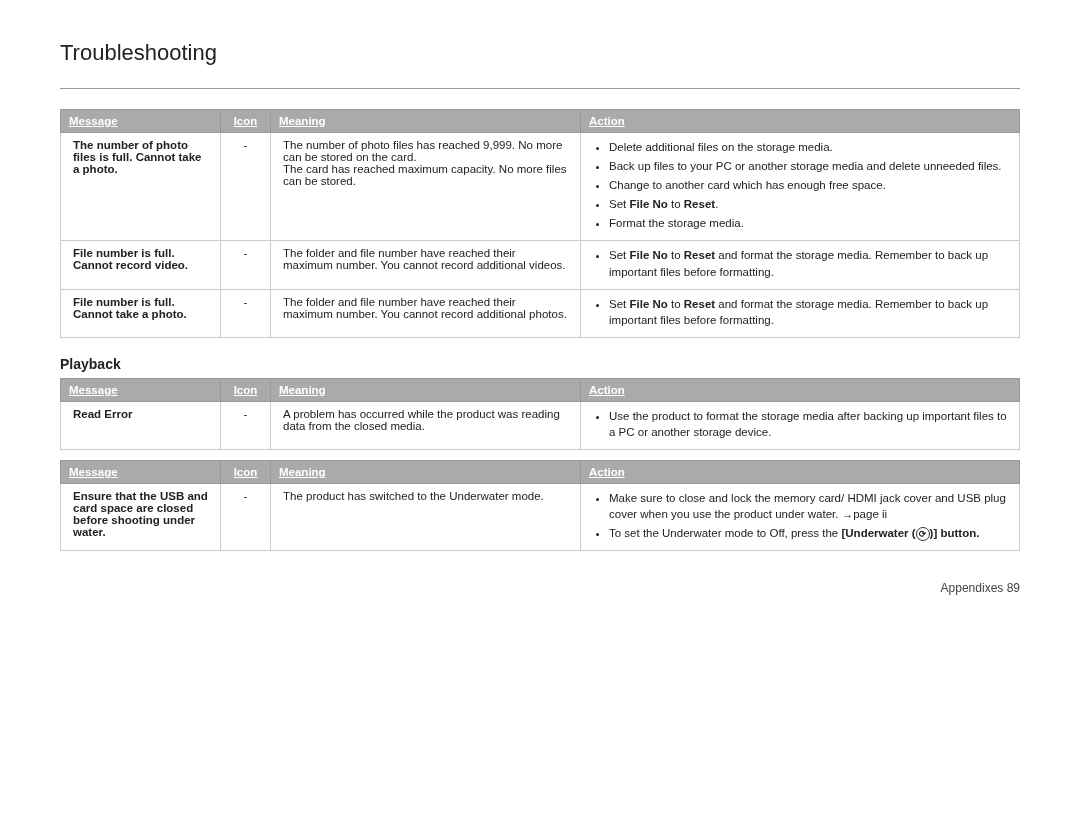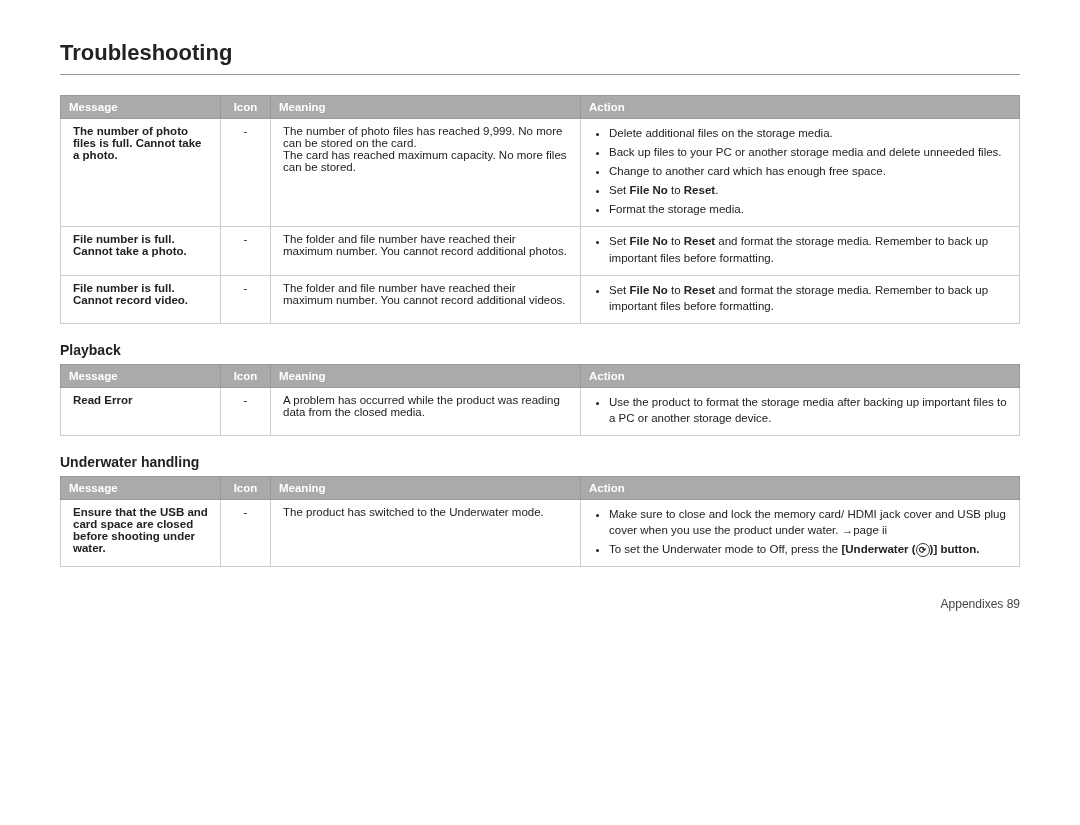--- a/index.html
+++ b/index.html
@@ -14,9 +14,9 @@
     }
     h1 {
       font-size: 22px;
-      font-weight: bold;
+      font-weight: normal;
       border-bottom: 1px solid #999;
-      padding-bottom: 8px;
+      padding-bottom: 22px;
       margin-bottom: 20px;
       color: #222;
     }

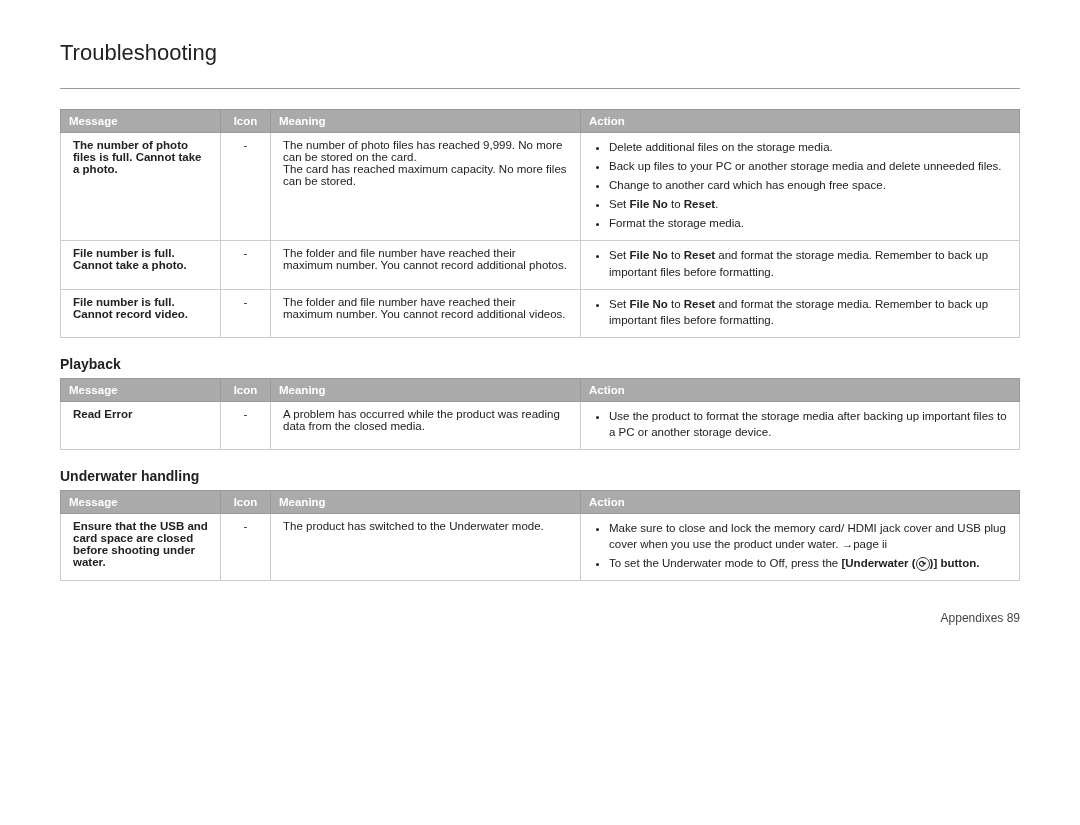--- a/index.html
+++ b/index.html
@@ -35,6 +35,7 @@
     thead tr {
       background: #aaa;
       color: #fff;
+      text-decoration: underline;
     }
     thead th {
       padding: 5px 8px;

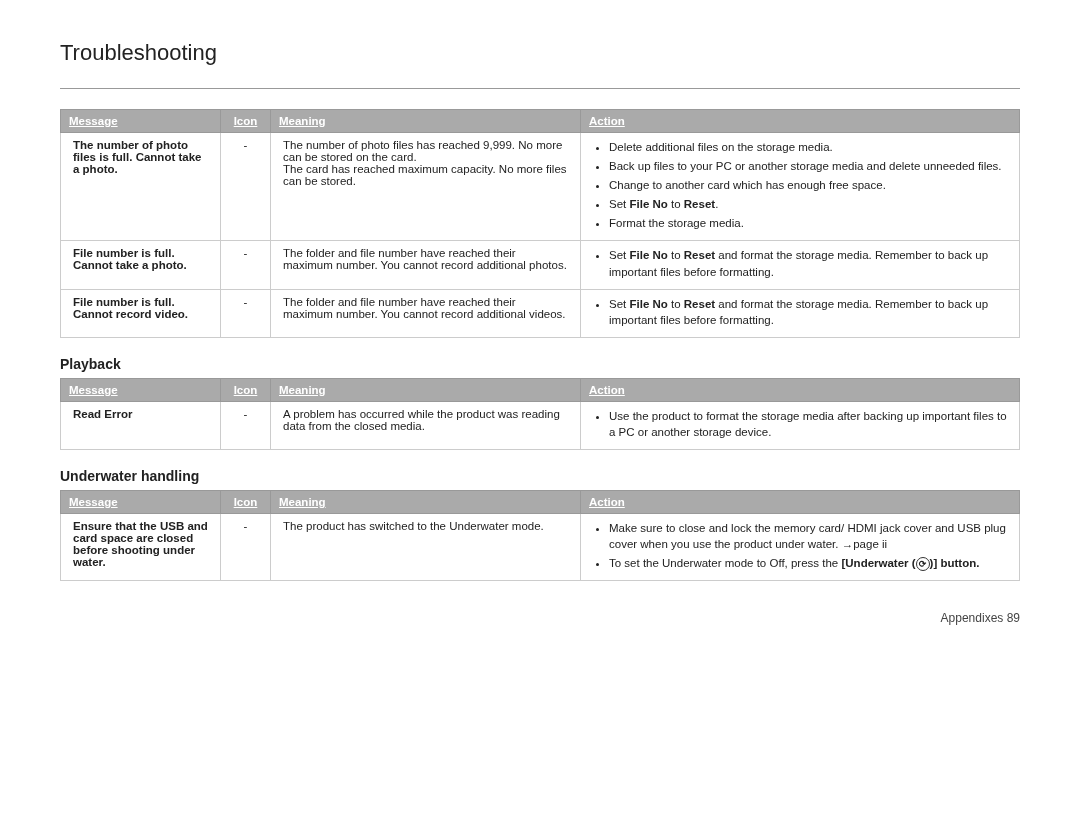--- a/index.html
+++ b/index.html
@@ -106,9 +106,9 @@
           </td>
         </tr>
         <tr>
-          <td class="col-message msg-bold">File number is full. Cannot take a photo.</td>
+          <td class="col-message msg-bold">File number is full. Cannot record video.</td>
           <td class="col-icon">-</td>
-          <td class="col-meaning">The folder and file number have reached their maximum number. You cannot record additional photos.</td>
+          <td class="col-meaning">The folder and file number have reached their maximum number. You cannot record additional videos.</td>
           <td class="col-action">
             <ul class="action-list">
               <li>Set <strong>File No</strong> to <strong>Reset</strong> and format the storage media. Remember to back up important files before formatting.</li>
@@ -116,9 +116,9 @@
           </td>
         </tr>
         <tr>
-          <td class="col-message msg-bold">File number is full. Cannot record video.</td>
+          <td class="col-message msg-bold">File number is full. Cannot take a photo.</td>
           <td class="col-icon">-</td>
-          <td class="col-meaning">The folder and file number have reached their maximum number. You cannot record additional videos.</td>
+          <td class="col-meaning">The folder and file number have reached their maximum number. You cannot record additional photos.</td>
           <td class="col-action">
             <ul class="action-list">
               <li>Set <strong>File No</strong> to <strong>Reset</strong> and format the storage media. Remember to back up important files before formatting.</li>

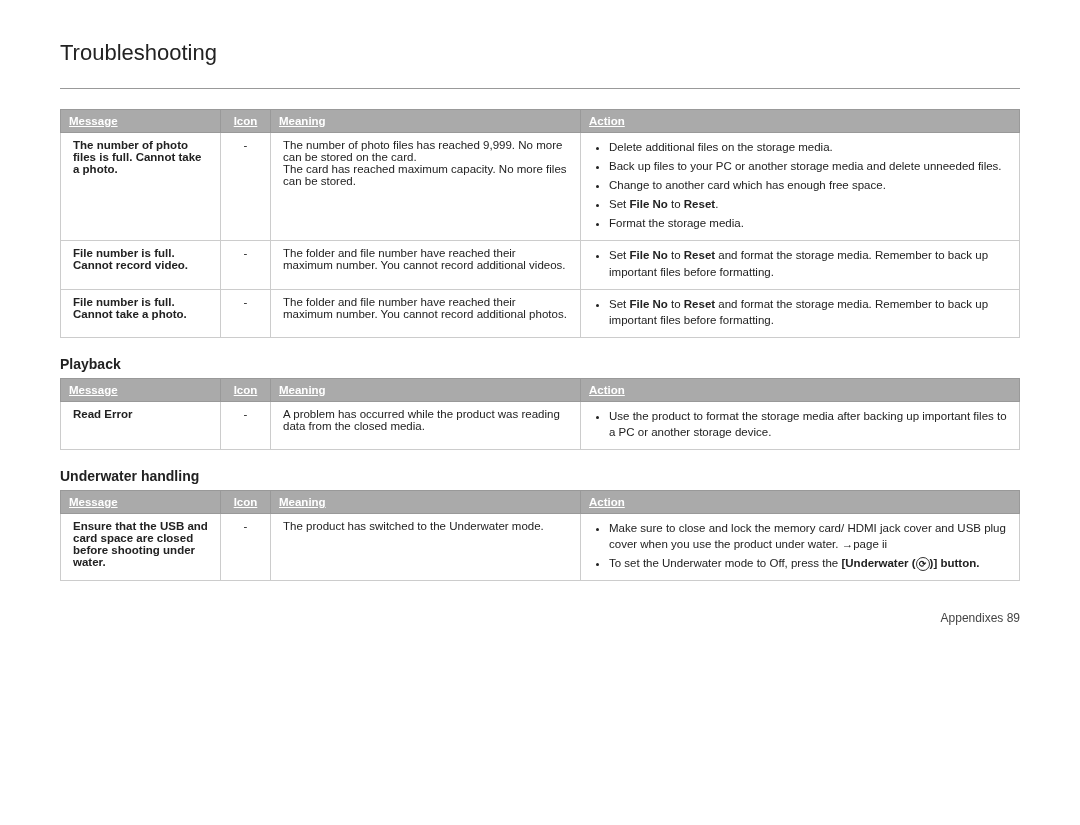--- a/index.html
+++ b/index.html
@@ -150,7 +150,6 @@
         </tr>
       </tbody>
     </table>
-    <h2>Underwater handling</h2>
     <table>
       <thead>
         <tr>

